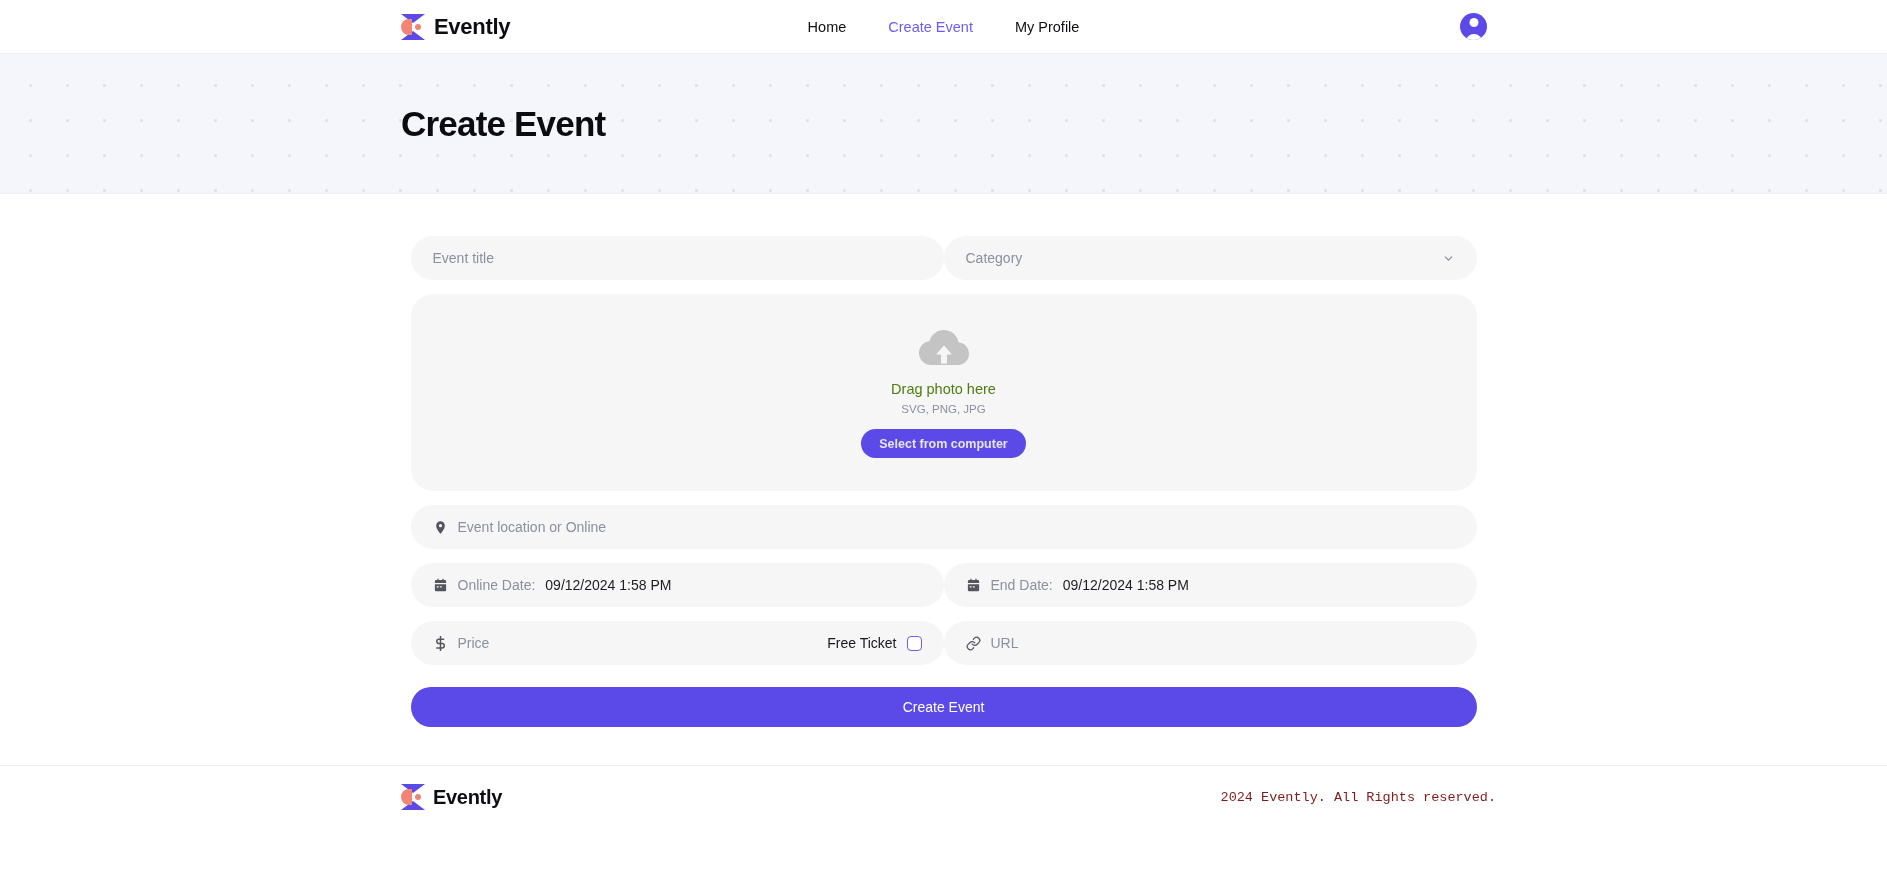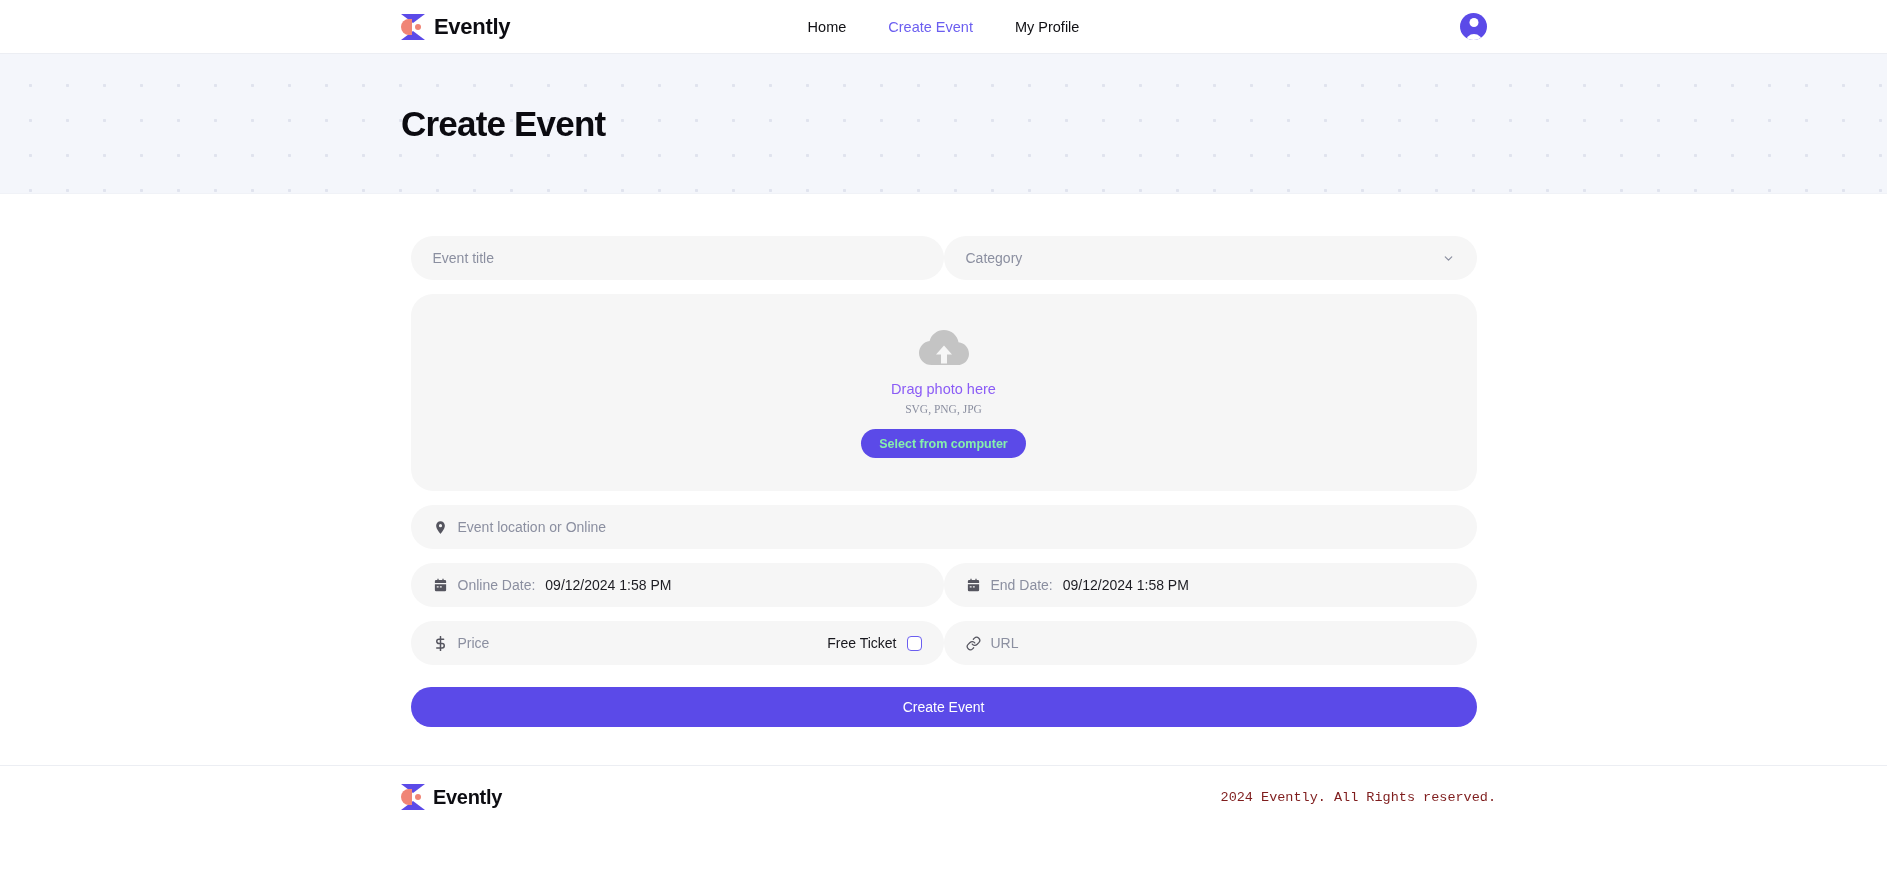--- a/index.html
+++ b/index.html
@@ -235,7 +235,7 @@
     gap: 0;
   }
   .cloud-icon { color: #c4c4c4; margin-bottom: 6px; }
-  .drag-title { font-size: 14.5px; color: #8b5cf6; margin-bottom: 6px; }
+  .drag-title { font-size: 14.5px; color: #4d7c0f; margin-bottom: 6px; }
   .drag-sub { font-size: 11.5px; color: #8b8fa0; margin-bottom: 14px; font-family: Liberation Serif, serif; }
 
   .btn-select {

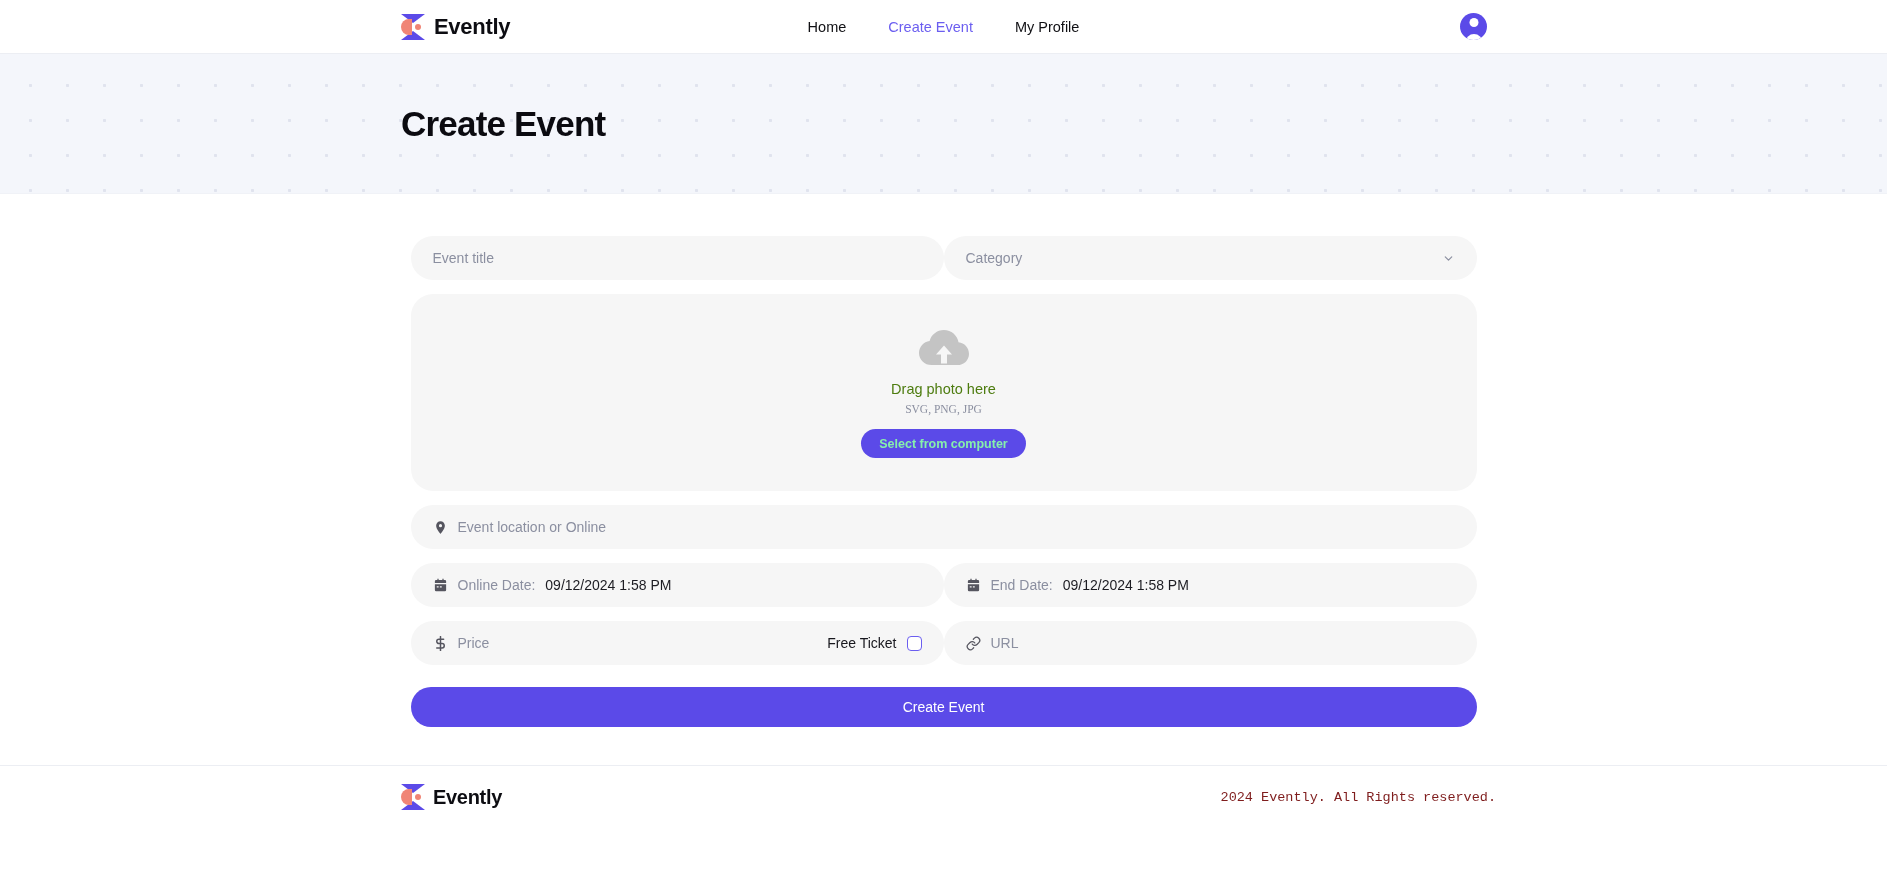--- a/index.html
+++ b/index.html
@@ -236,7 +236,7 @@
   }
   .cloud-icon { color: #c4c4c4; margin-bottom: 6px; }
   .drag-title { font-size: 14.5px; color: #4d7c0f; margin-bottom: 6px; }
-  .drag-sub { font-size: 11.5px; color: #8b8fa0; margin-bottom: 14px; font-family: Liberation Serif, serif; }
+  .drag-sub { font-size: 11.5px; color: #8b8fa0; margin-bottom: 14px; }
 
   .btn-select {
     background: #5b4ae8;

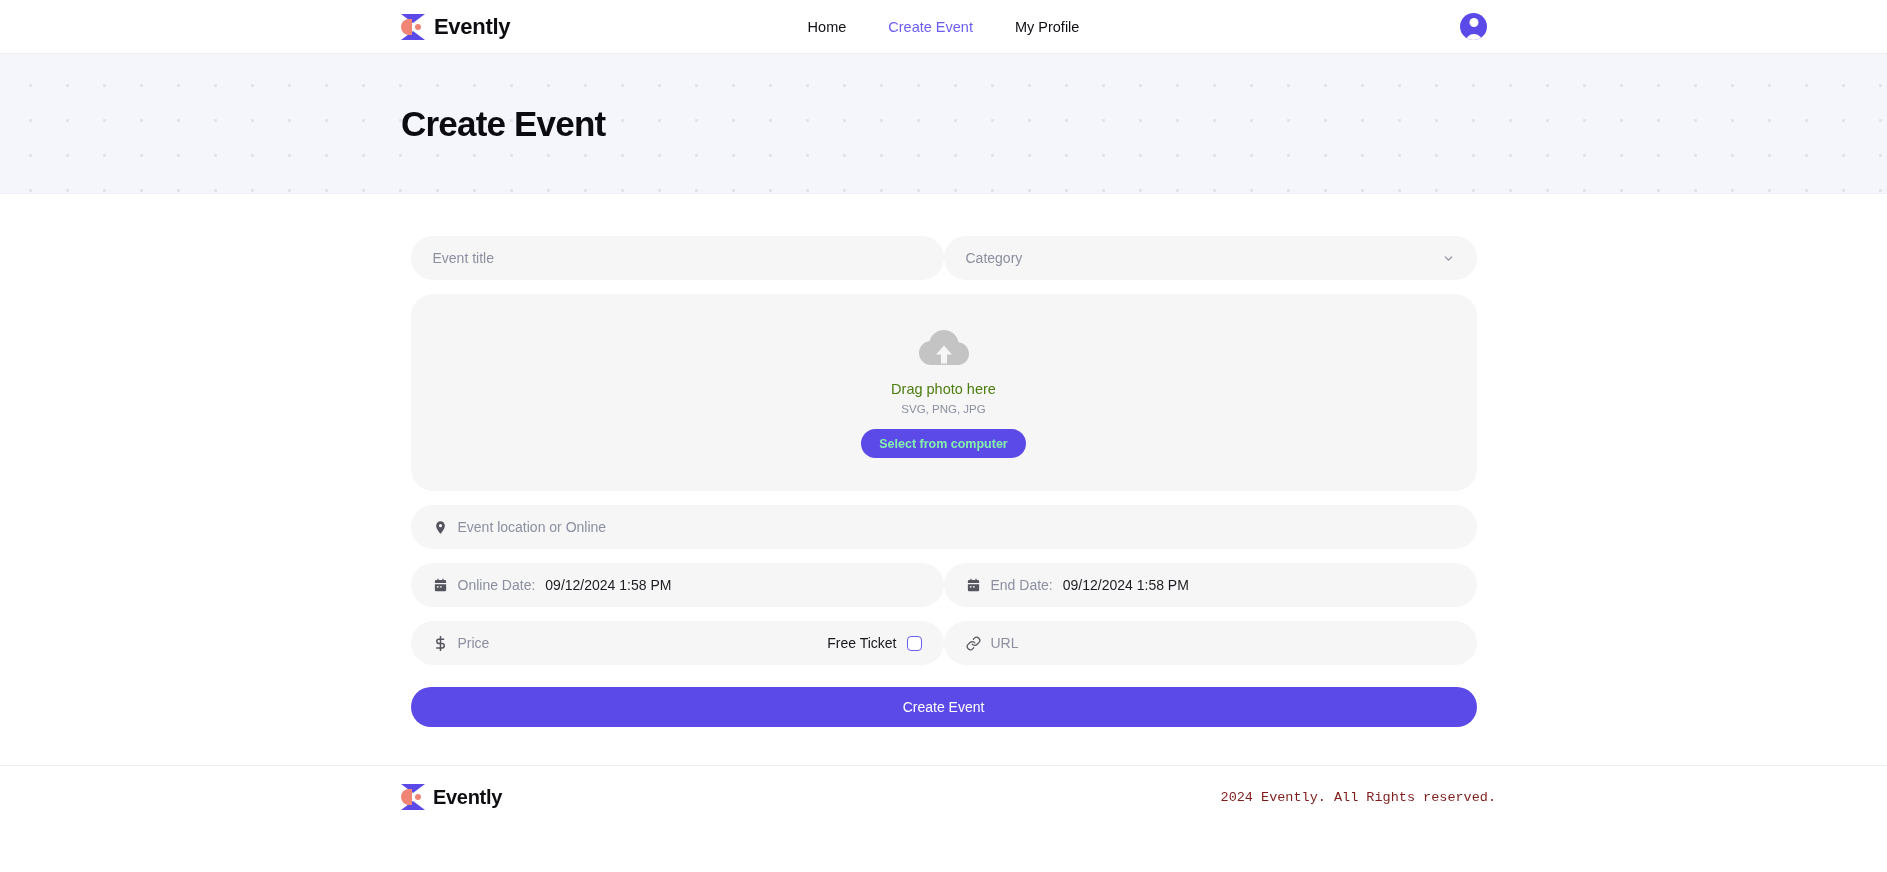--- a/index.html
+++ b/index.html
@@ -240,7 +240,7 @@
 
   .btn-select {
     background: #5b4ae8;
-    color: #86efac;
+    color: #e5e5e5;
     border: none;
     border-radius: 22px;
     height: 29px;

